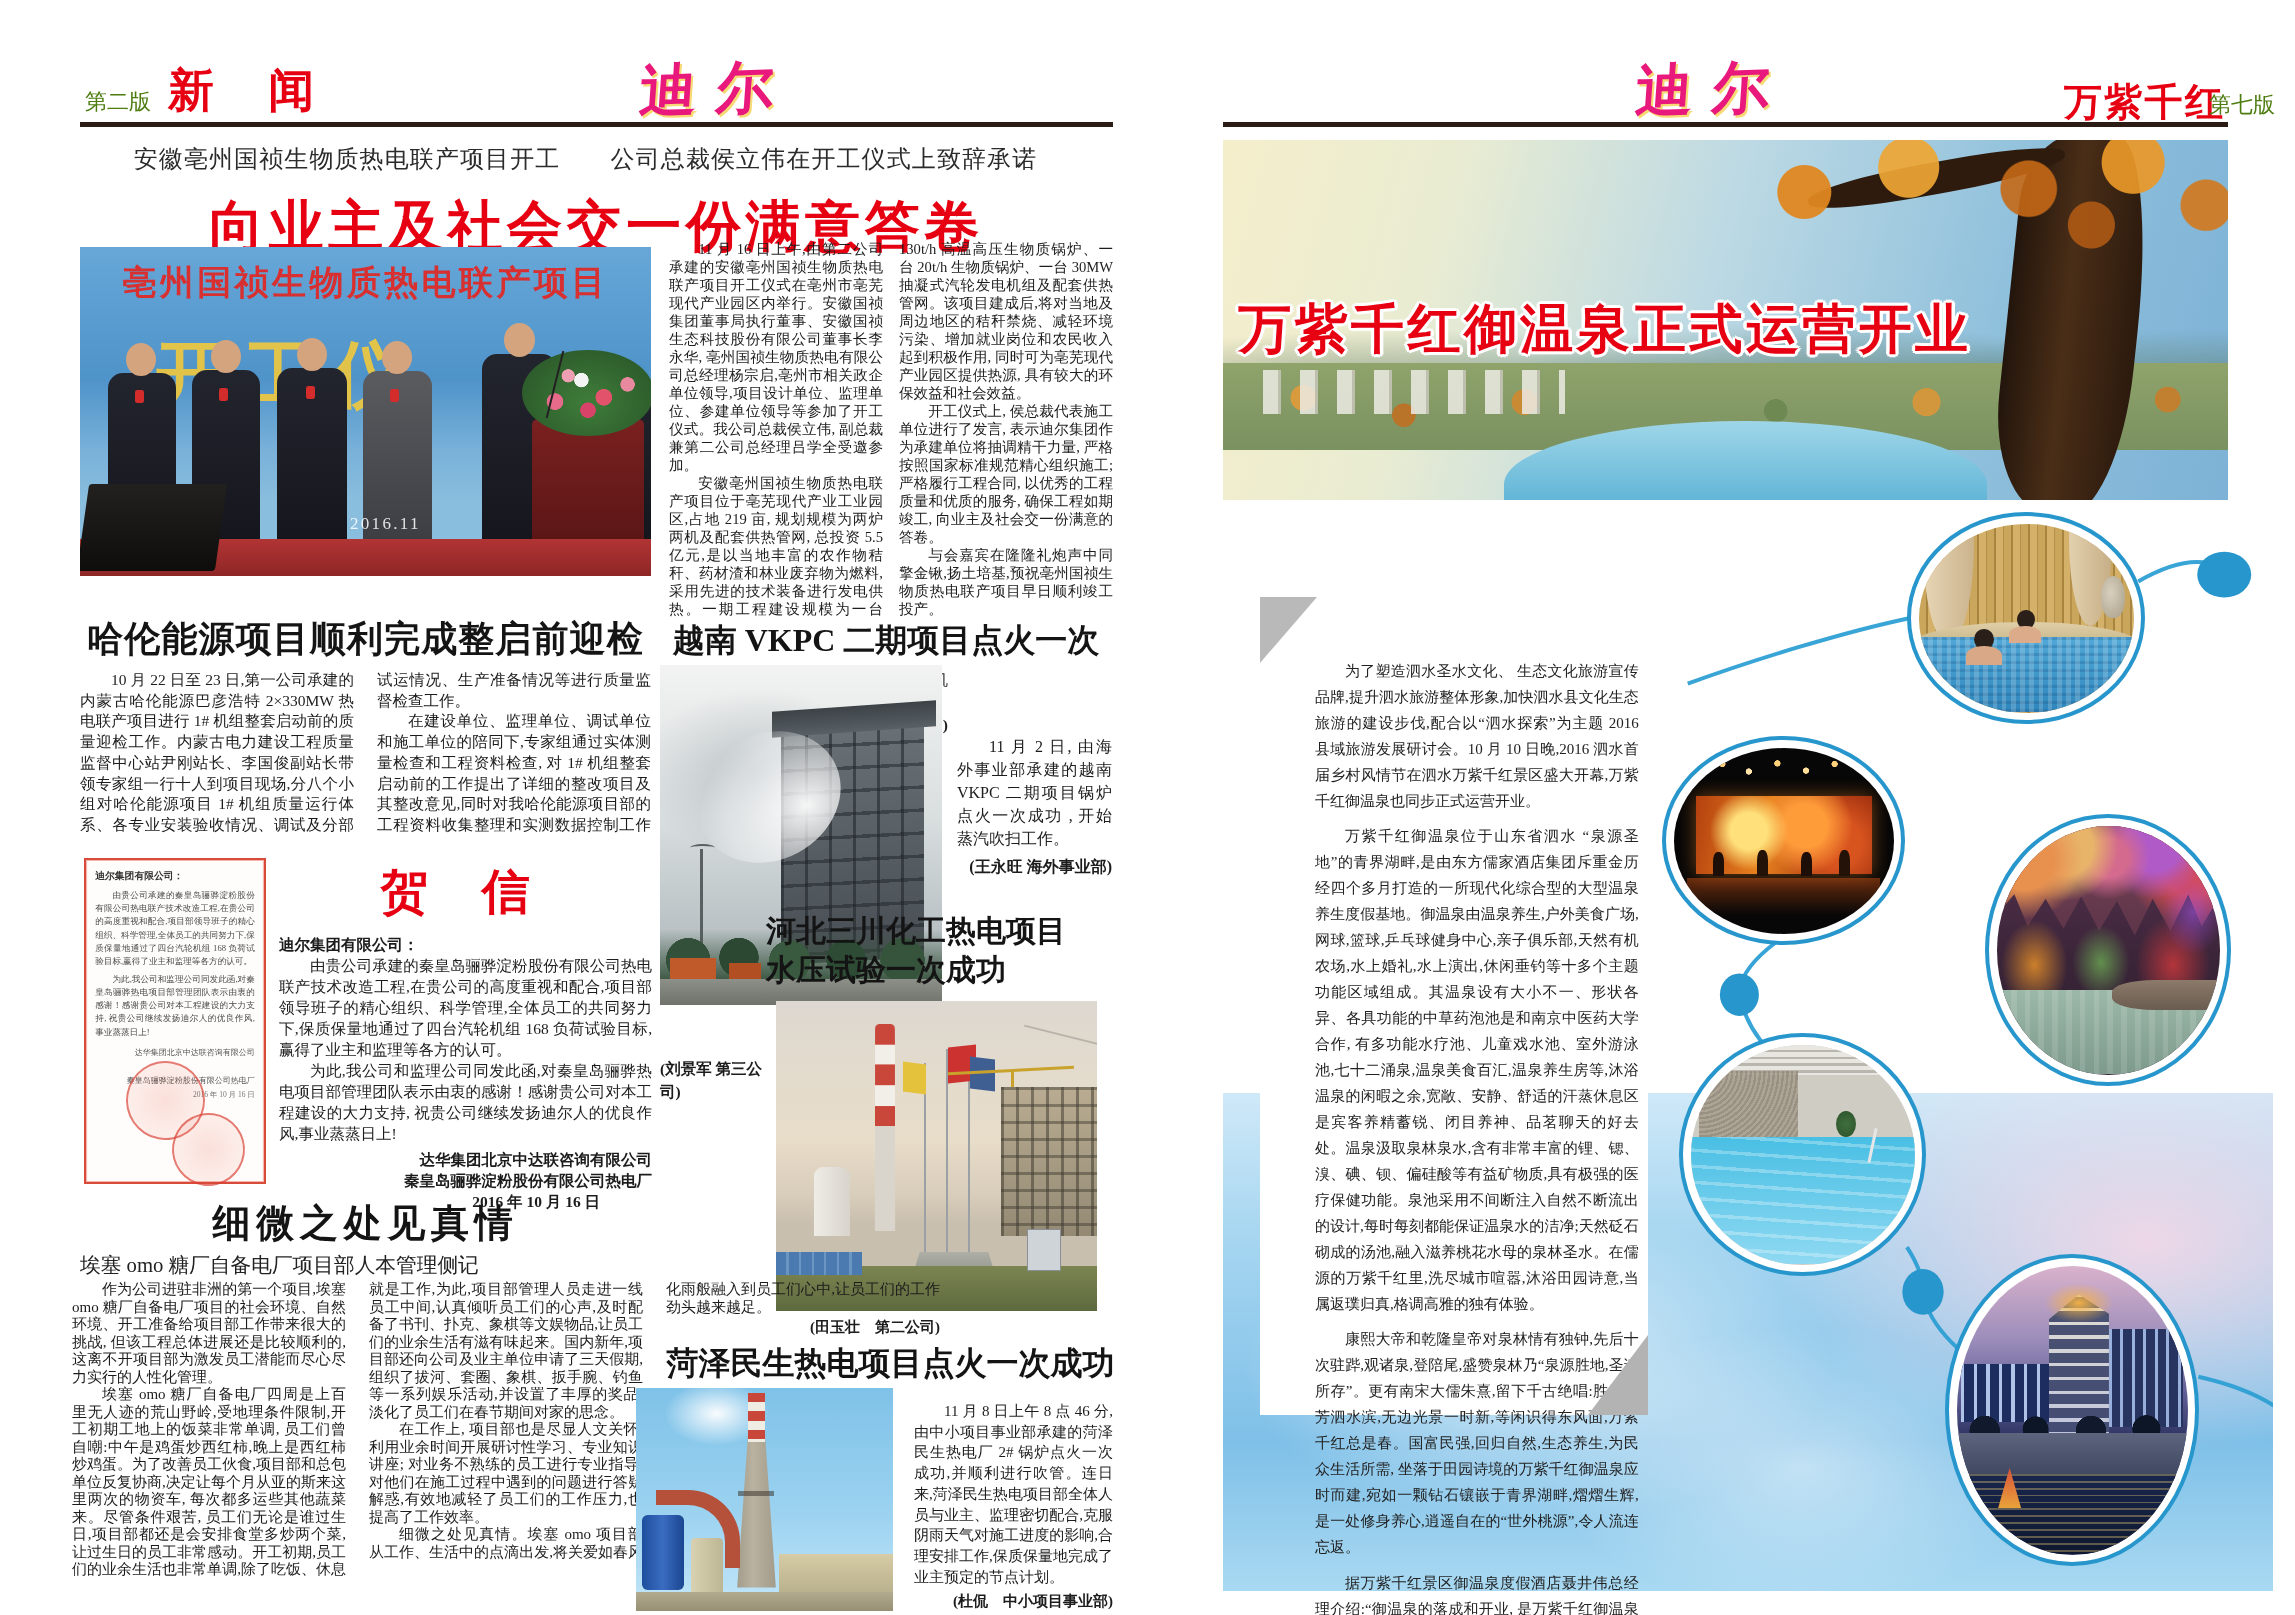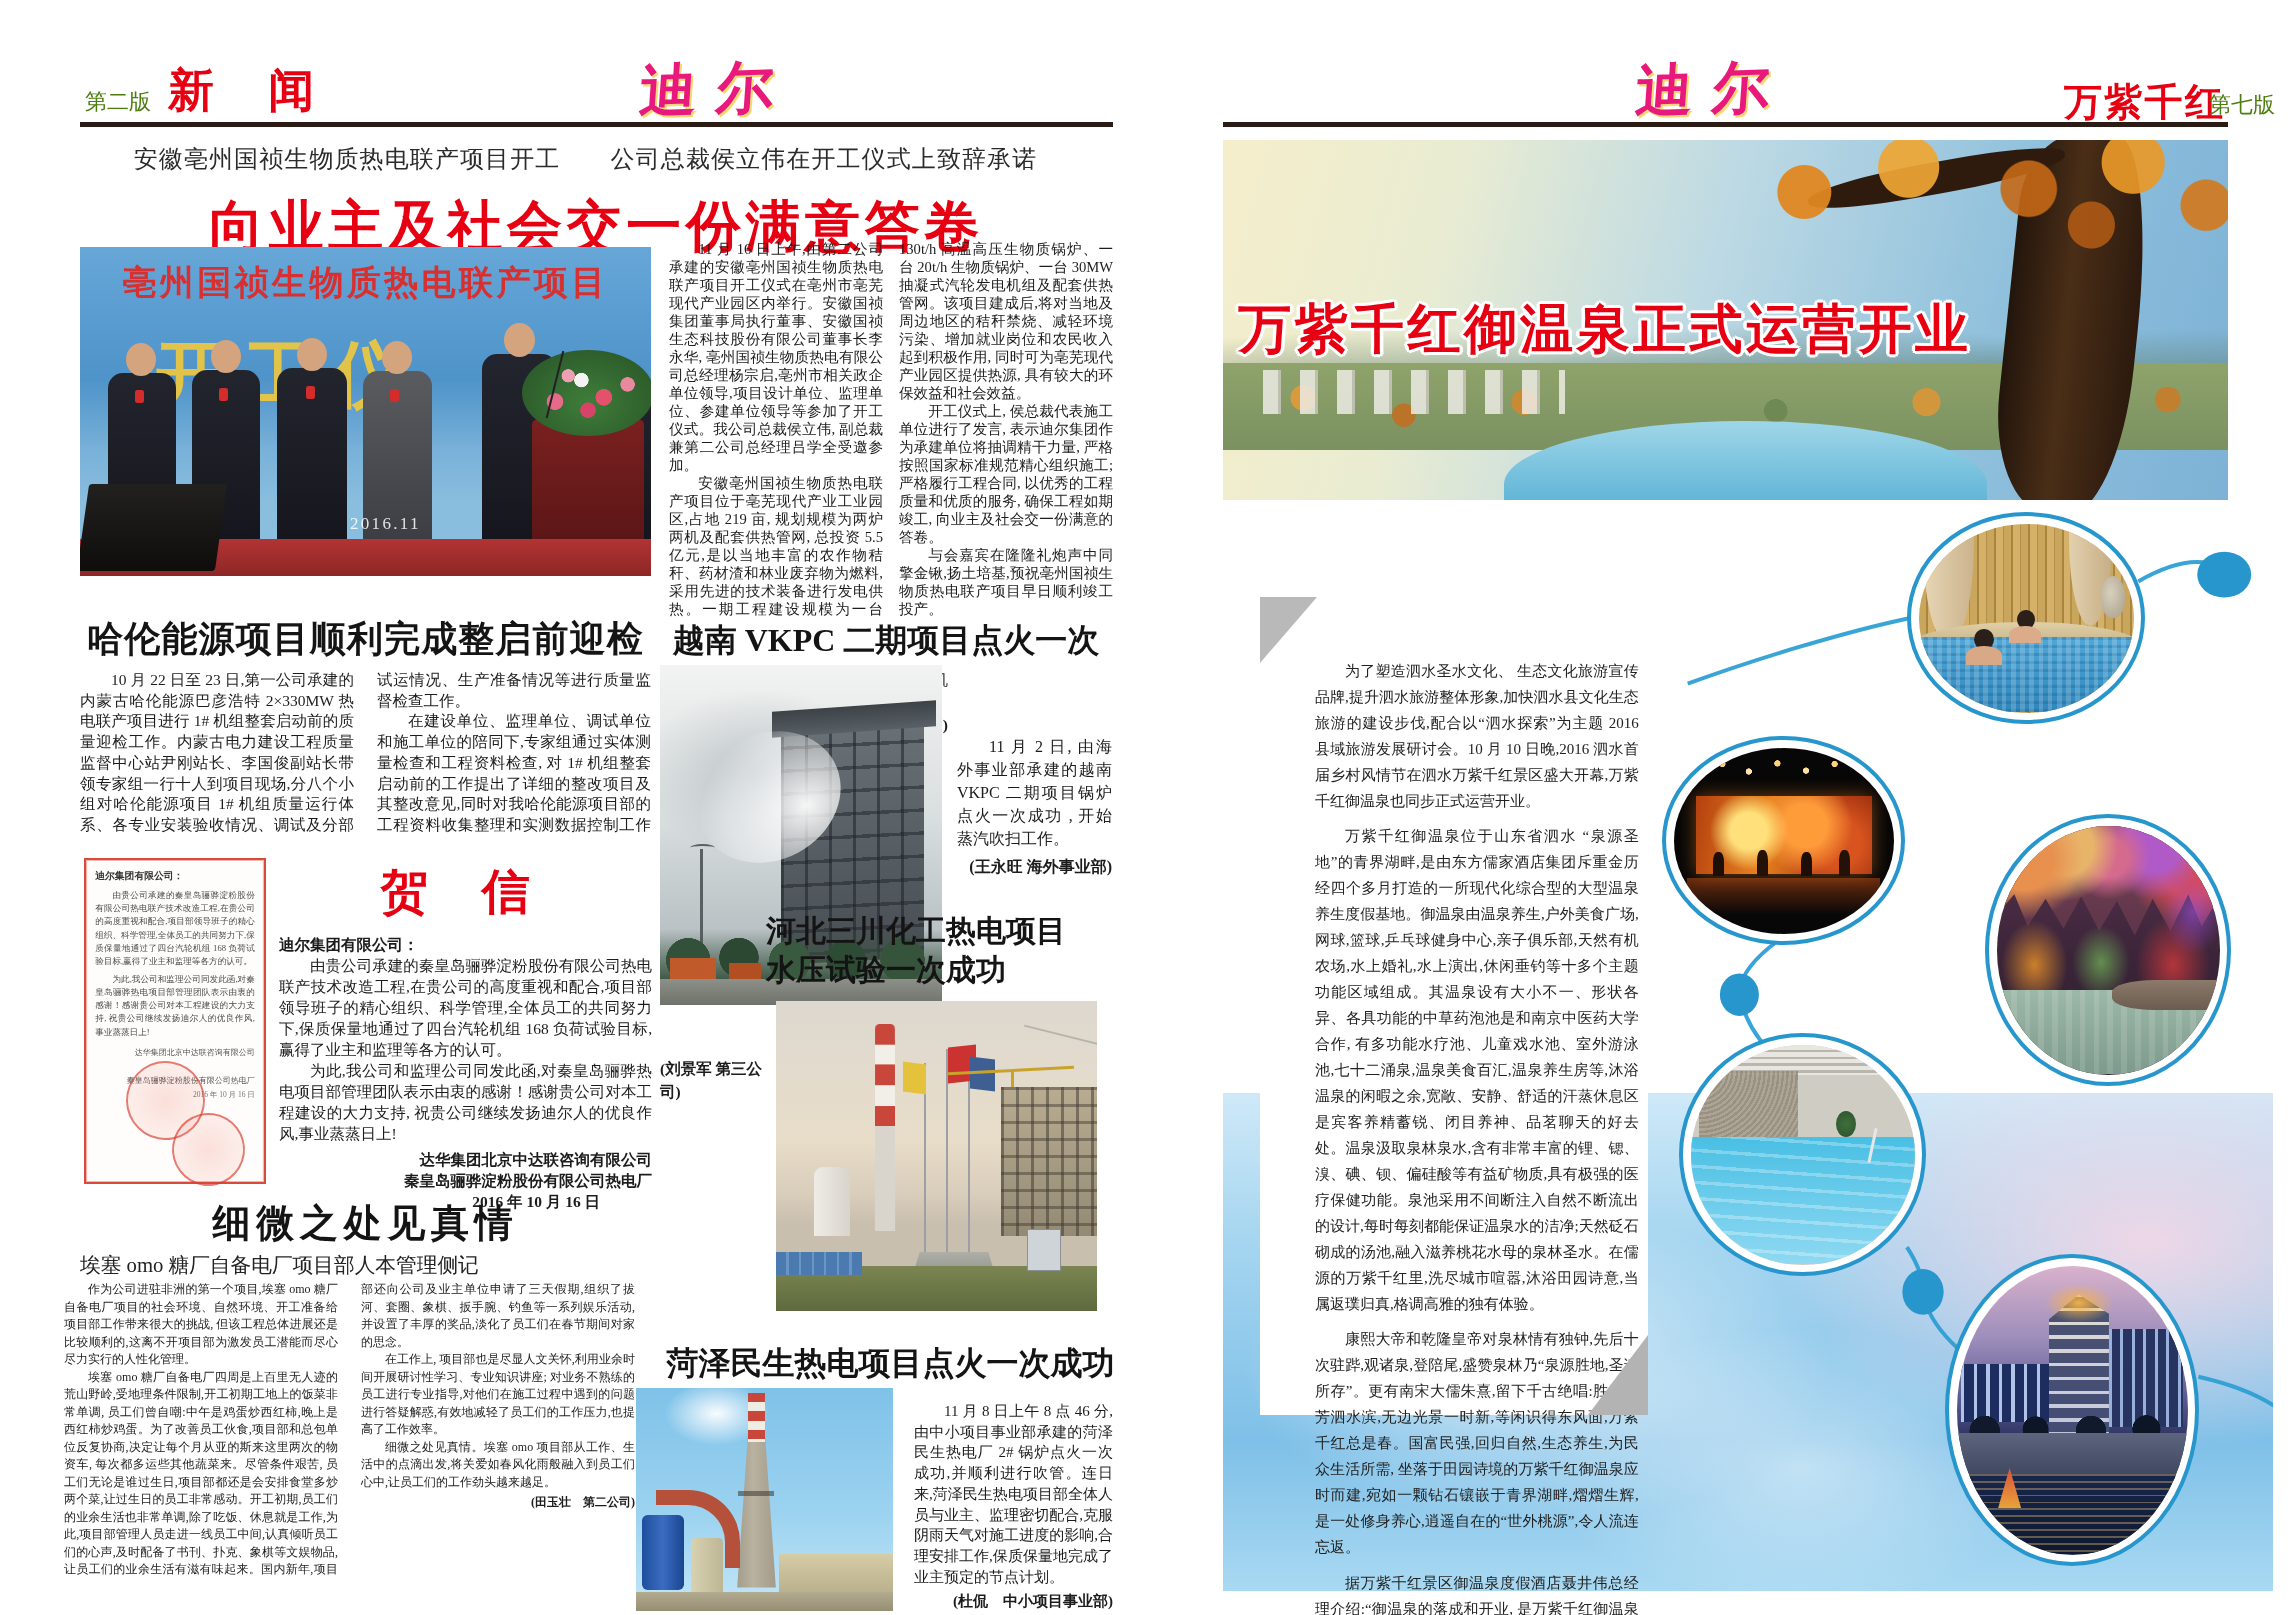--- a/index.html
+++ b/index.html
@@ -196,7 +196,7 @@
 
   <div class="abs h-serif" style="left:80px;top:1198px;width:571px;font-size:38px;letter-spacing:5.7px;">细微之处见真情</div>
   <div class="abs" style="left:80px;top:1251px;width:571px;text-align:left;font-size:20.7px;color:#222;">埃塞 omo 糖厂自备电厂项目部人本管理侧记</div>
-  <div class="abs cols2 body-txt" style="left:64px;top:1281px;width:571px;height:314px;column-gap:23px;font-size:12px;line-height:17.5px;">
+  <div class="abs cols2 body-txt" style="left:72px;top:1281px;width:571px;height:314px;column-gap:23px;font-size:15px;line-height:17.5px;">
     <p>作为公司进驻非洲的第一个项目,埃塞 omo 糖厂自备电厂项目的社会环境、自然环境、开工准备给项目部工作带来很大的挑战, 但该工程总体进展还是比较顺利的,这离不开项目部为激发员工潜能而尽心尽力实行的人性化管理。</p>
     <p>埃塞 omo 糖厂自备电厂四周是上百里无人迹的荒山野岭,受地理条件限制,开工初期工地上的饭菜非常单调, 员工们曾自嘲:中午是鸡蛋炒西红柿,晚上是西红柿炒鸡蛋。为了改善员工伙食,项目部和总包单位反复协商,决定让每个月从亚的斯来这里两次的物资车, 每次都多运些其他蔬菜来。尽管条件艰苦, 员工们无论是谁过生日,项目部都还是会安排食堂多炒两个菜,让过生日的员工非常感动。开工初期,员工们的业余生活也非常单调,除了吃饭、休息就是工作,为此,项目部管理人员走进一线员工中间,认真倾听员工们的心声,及时配备了书刊、扑克、象棋等文娱物品,让员工们的业余生活有滋有味起来。国内新年,项目部还向公司及业主单位申请了三天假期,组织了拔河、套圈、象棋、扳手腕、钓鱼等一系列娱乐活动,并设置了丰厚的奖品,淡化了员工们在春节期间对家的思念。</p>
     <p>在工作上, 项目部也是尽显人文关怀,利用业余时间开展研讨性学习、专业知识讲座; 对业务不熟练的员工进行专业指导,对他们在施工过程中遇到的问题进行答疑解惑,有效地减轻了员工们的工作压力,也提高了工作效率。</p>

